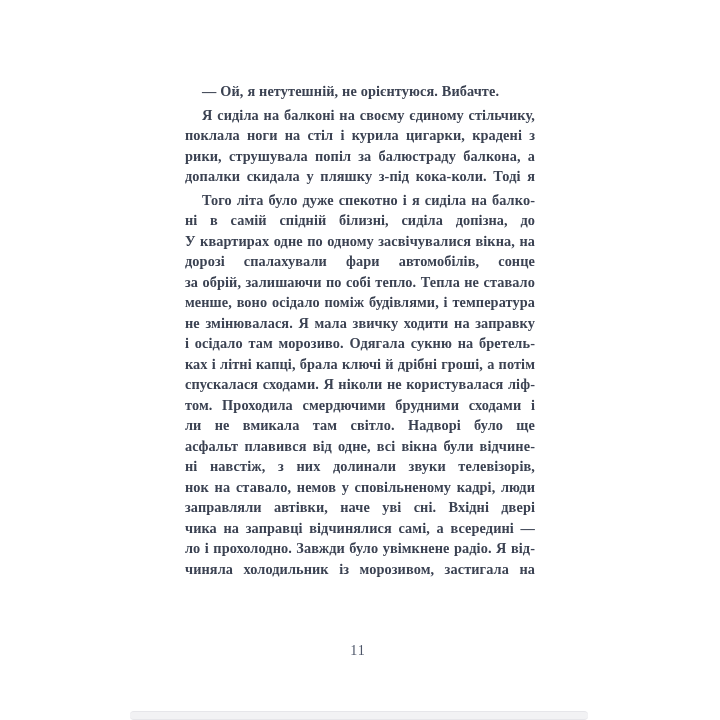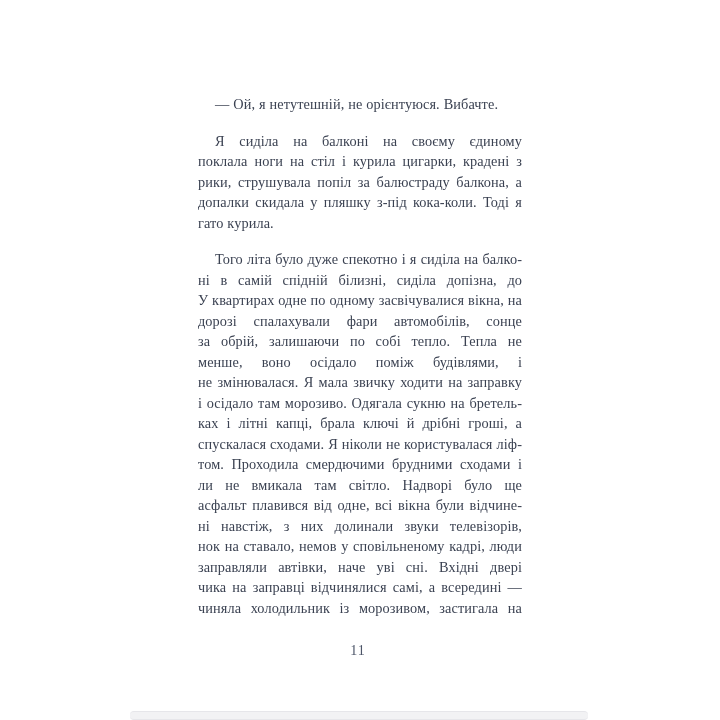--- a/index.html
+++ b/index.html
@@ -23,7 +23,7 @@
     letter-spacing: 0.1px;
     word-spacing: 0.2px;
   }
-  .paragraph { margin: 16px; padding: 0; }
+  .paragraph { margin: 3px; padding: 0; font-weight: bold; }
   .line {
     height: 20.5px;
     overflow: hidden;

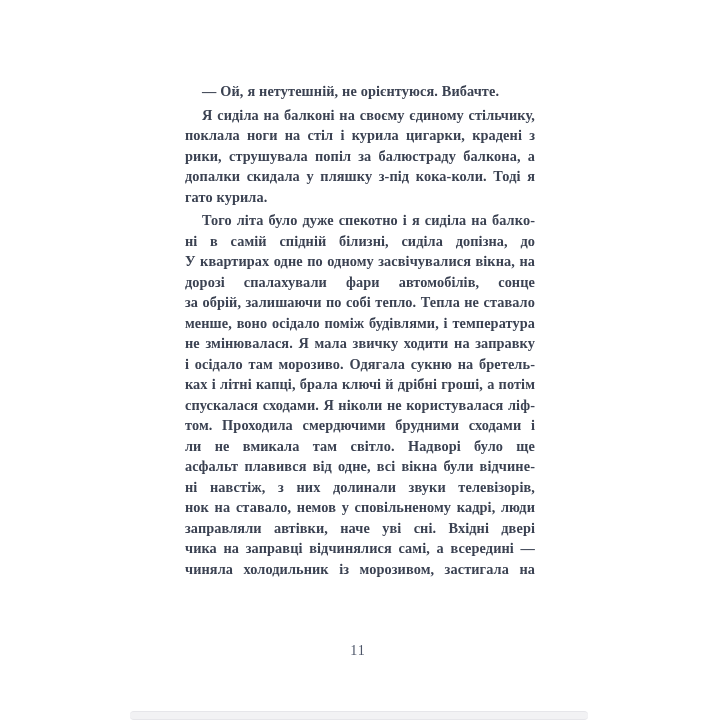--- a/index.html
+++ b/index.html
@@ -62,7 +62,6 @@
         <div class="line just">поклала ноги на стіл і курила цигарки, крадені з фаб-</div>
         <div class="line just">рики, струшувала попіл за балюстраду балкона, а не-</div>
         <div class="line just">допалки скидала у пляшку з-під кока-коли. Тоді я ба-</div>
-        <div class="line">гато курила.</div>
       </div>
       <div class="paragraph">
         <div class="line just first">Того літа було дуже спекотно і я сиділа на балко-</div>

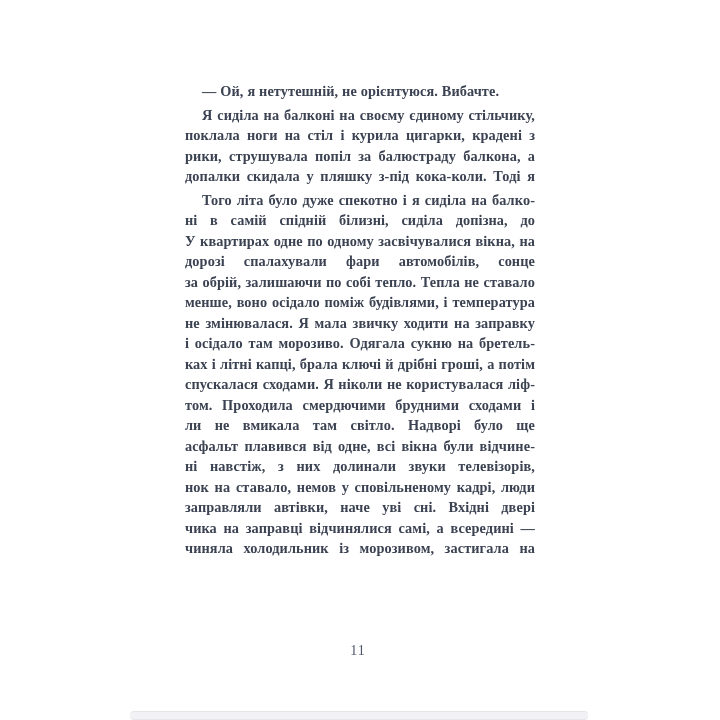--- a/index.html
+++ b/index.html
@@ -81,6 +81,7 @@
         <div class="line just">нок на ставало, немов у сповільненому кадрі, люди</div>
         <div class="line just">заправляли автівки, наче уві сні. Вхідні двері магазин-</div>
         <div class="line just">чика на заправці відчинялися самі, а всередині — світ-</div>
+        <div class="line just">ло і прохолодно. Завжди було увімкнене радіо. Я від-</div>
         <div class="line just">чиняла холодильник із морозивом, застигала на місці</div>
       </div>
     </div>

